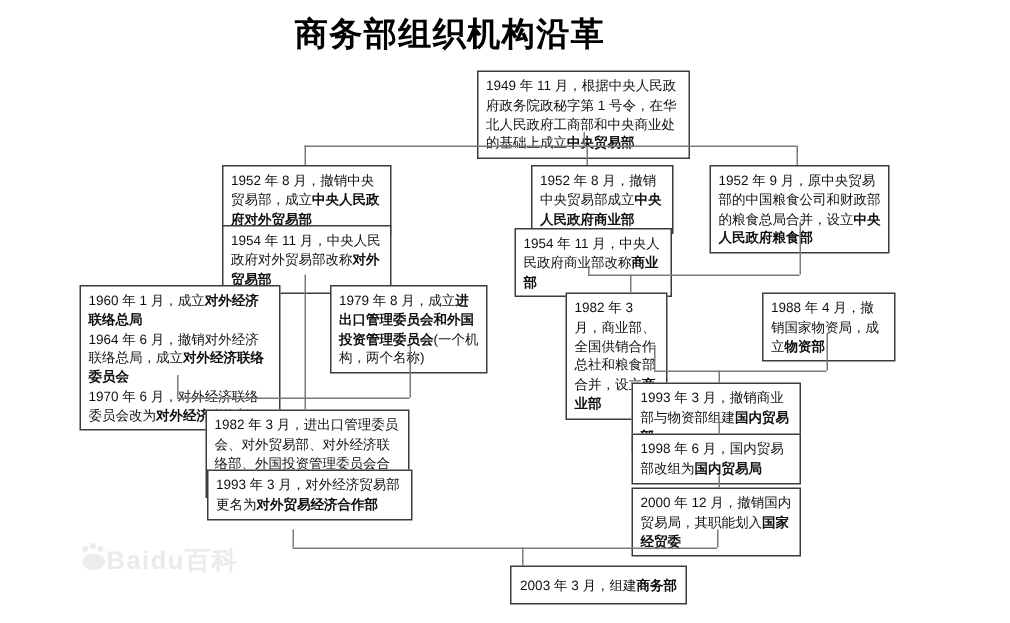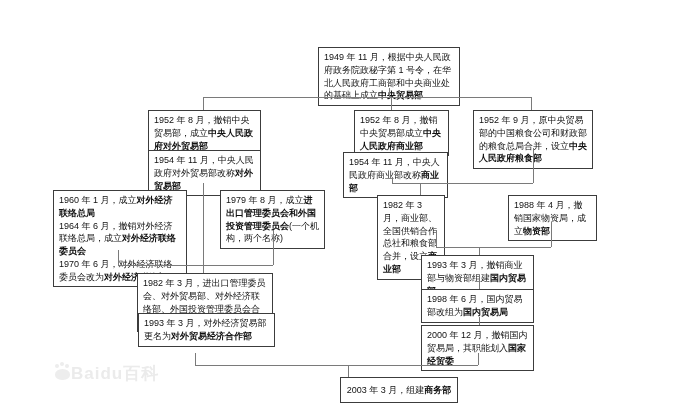--- a/index.html
+++ b/index.html
@@ -39,6 +39,7 @@
 <body>
 
 <div id="stage">
+  <div class="page-title">商务部组织机构沿革</div>
   <div id="diagram">
       <div class="fbox" style="left: 318px; top: 47px; width: 142px; min-height: 41px;"><span>1949 年 11 月，根据中央人民政府政务院政秘字第 1 号令，在华北人民政府工商部和中央商业处的基础上成立</span><span class="bold">中央贸易部</span></div>
       <div class="fbox" style="left: 148px; top: 110px; width: 113px; min-height: 36px;"><span>1952 年 8 月，撤销中央贸易部，成立</span><span class="bold">中央人民政府对外贸易部</span></div>

